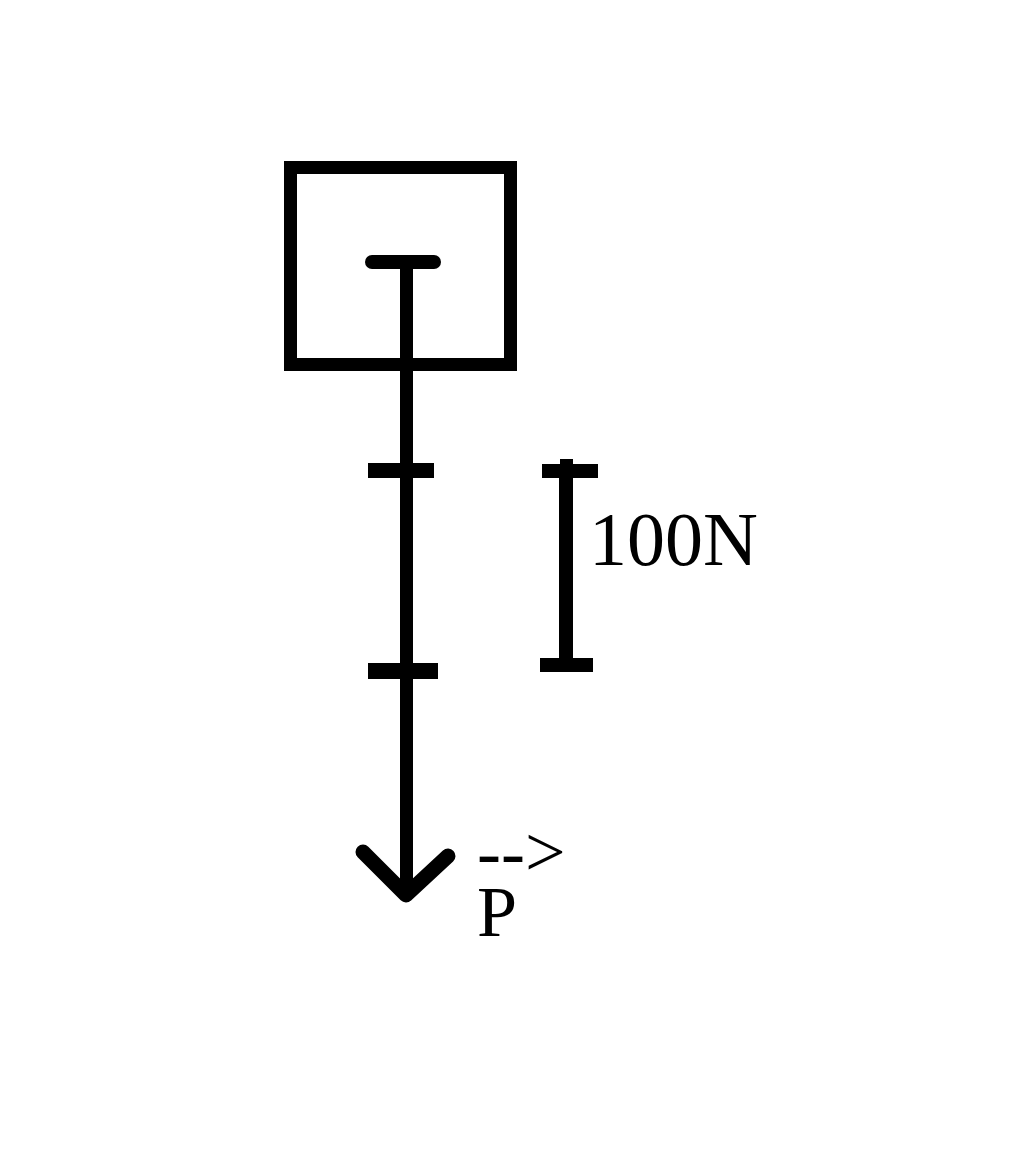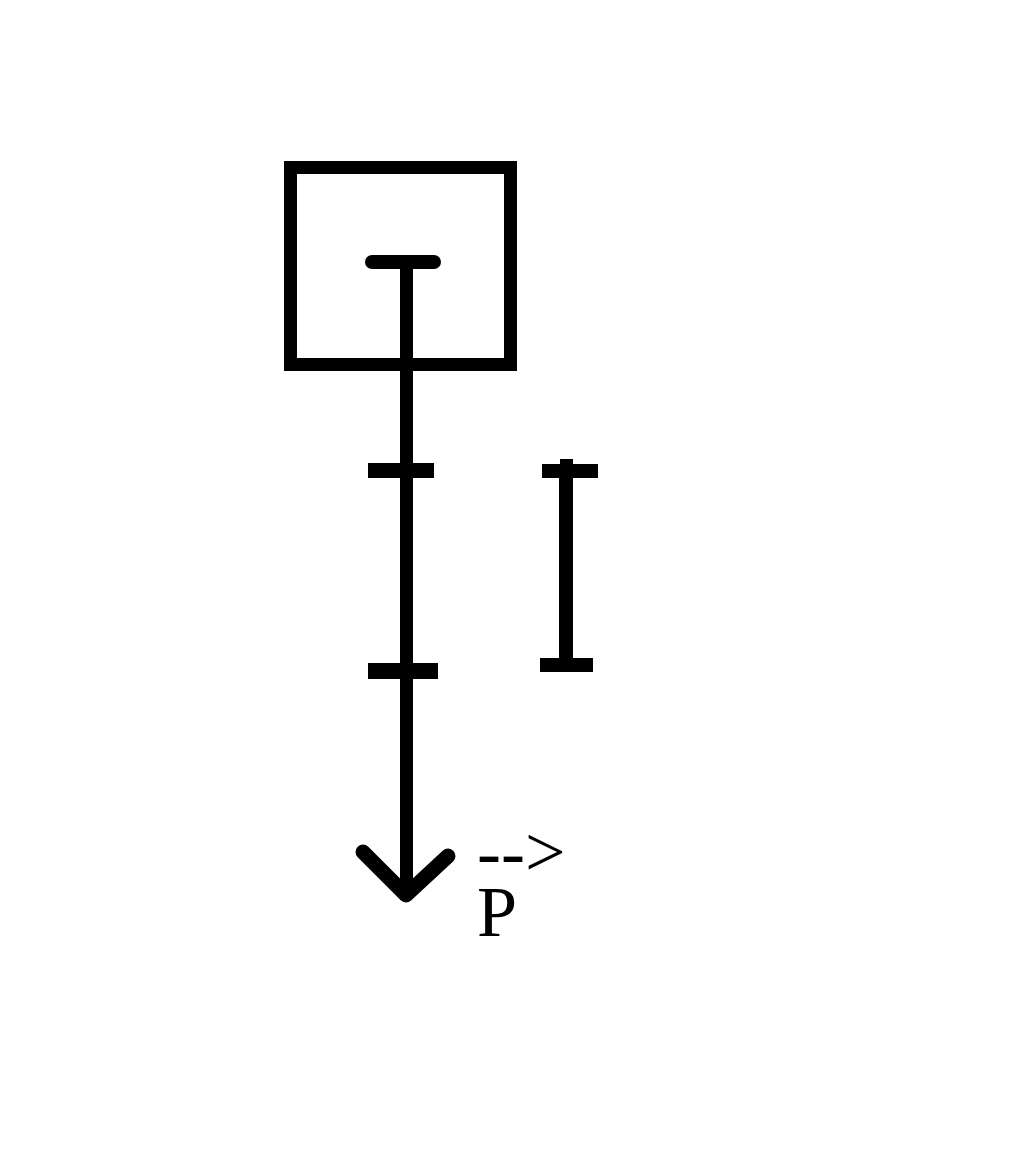--- a/index.html
+++ b/index.html
@@ -149,6 +149,7 @@
   <div class="scalebar-nub ink"></div>
   <div class="scalebar-cap-bottom ink"></div>
 
+  <div class="label scale-label">100N</div>
 
   <div class="label vector-arrow-mark">--&gt;</div>
   <div class="label vector-name">P</div>

